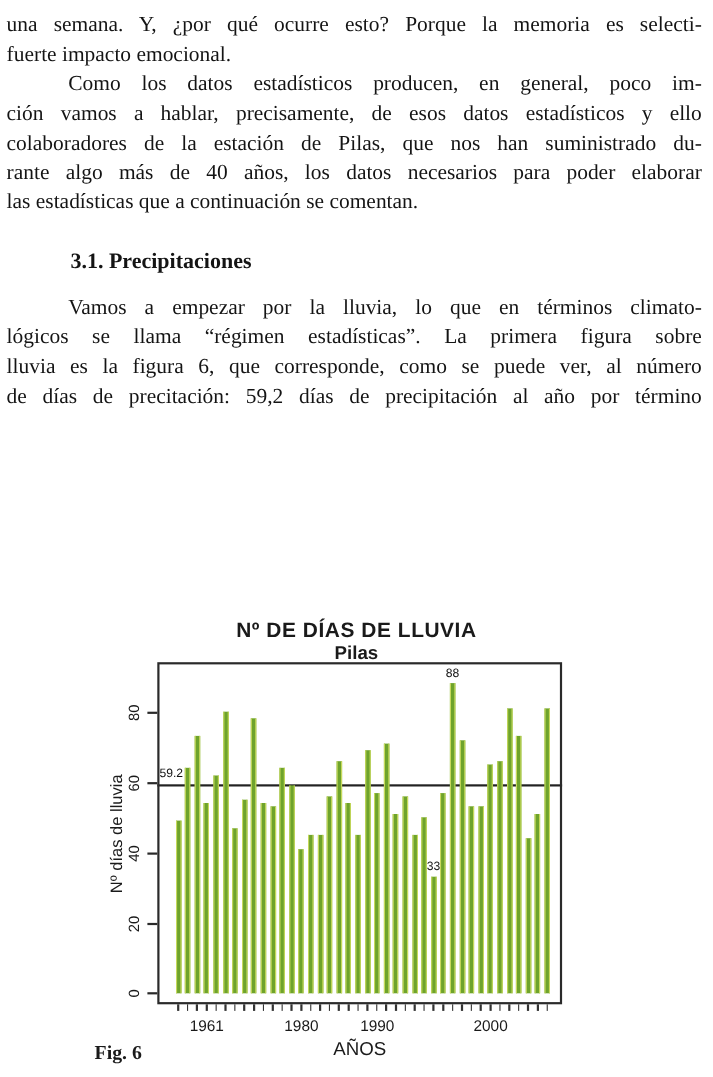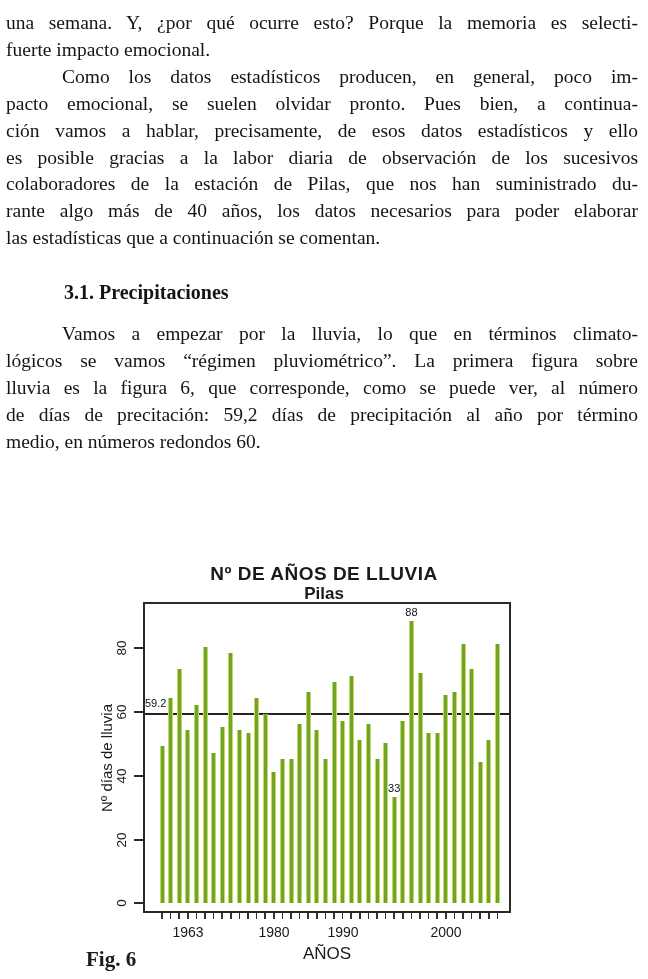--- a/index.html
+++ b/index.html
@@ -77,7 +77,6 @@
     </div>
     <div class="para">
       <div class="line ind">Como los datos estadísticos producen, en general, poco im-</div>
-      <div class="line">pacto emocional, se suelen olvidar pronto. Pues bien, a continua-</div>
       <div class="line">ción vamos a hablar, precisamente, de esos datos estadísticos y ello</div>
       <div class="line">es posible gracias a la labor diaria de observación de los sucesivos</div>
       <div class="line">colaboradores de la estación de Pilas, que nos han suministrado du-</div>

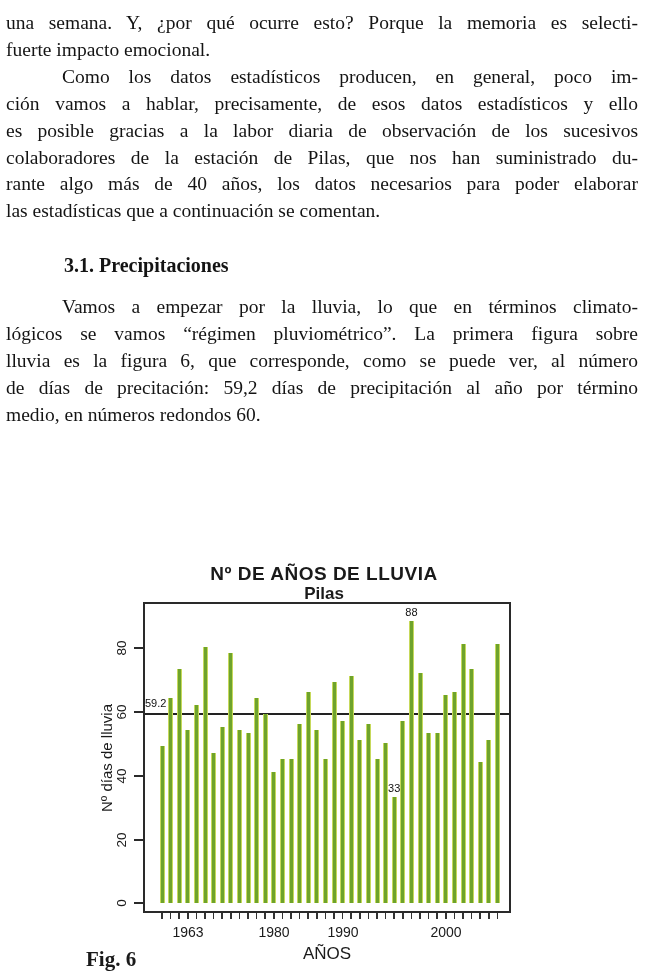--- a/index.html
+++ b/index.html
@@ -78,7 +78,6 @@
     <div class="para">
       <div class="line ind">Como los datos estadísticos producen, en general, poco im-</div>
       <div class="line">ción vamos a hablar, precisamente, de esos datos estadísticos y ello</div>
-      <div class="line">es posible gracias a la labor diaria de observación de los sucesivos</div>
       <div class="line">colaboradores de la estación de Pilas, que nos han suministrado du-</div>
       <div class="line">rante algo más de 40 años, los datos necesarios para poder elaborar</div>
       <div class="line end">las estadísticas que a continuación se comentan.</div>

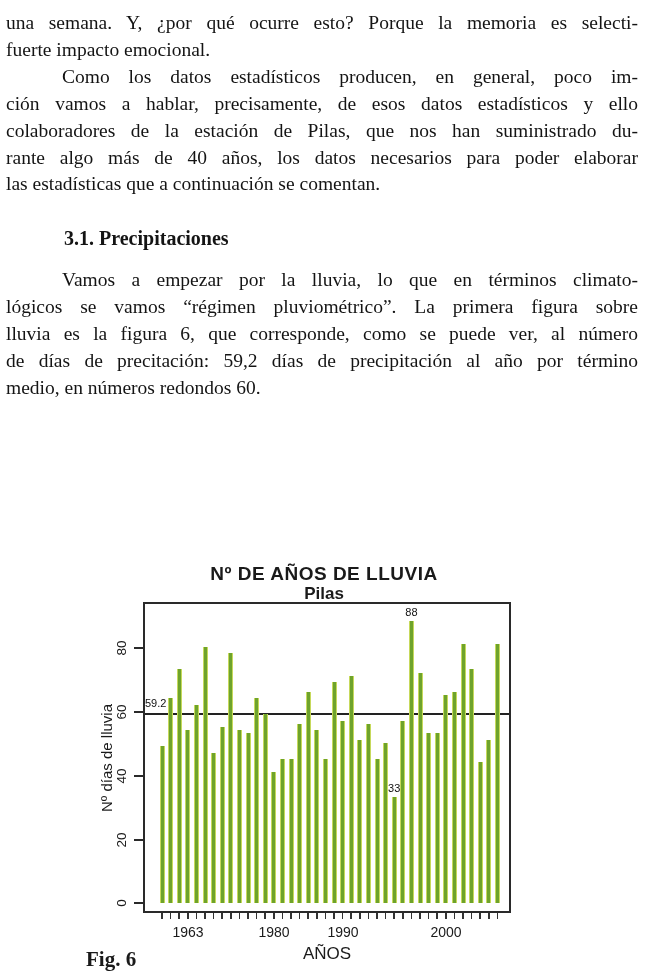--- a/index.html
+++ b/index.html
@@ -85,7 +85,7 @@
     <div class="section-heading">3.1. Precipitaciones</div>
     <div class="para">
       <div class="line ind">Vamos a empezar por la lluvia, lo que en términos climato-</div>
-      <div class="line">lógicos se vamos “régimen pluviométrico”. La primera figura sobre</div>
+      <div class="line">lógicos se llama “régimen estadísticas”. La primera figura sobre</div>
       <div class="line">lluvia es la figura 6, que corresponde, como se puede ver, al número</div>
       <div class="line">de días de precitación: 59,2 días de precipitación al año por término</div>
       <div class="line end">medio, en números redondos 60.</div>

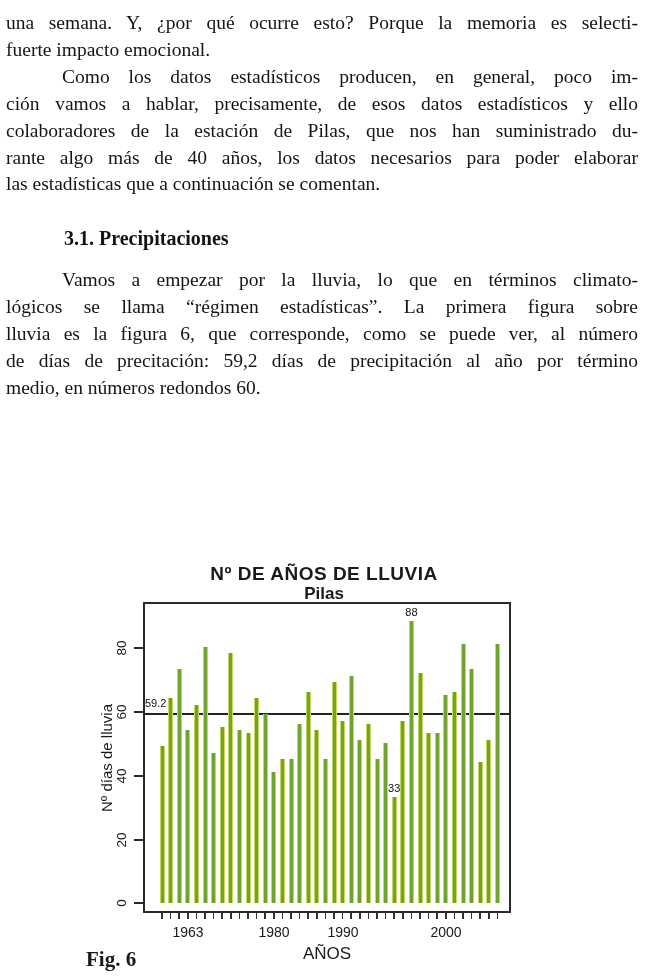--- a/index.html
+++ b/index.html
@@ -88,7 +88,6 @@
       <div class="line">lógicos se llama “régimen estadísticas”. La primera figura sobre</div>
       <div class="line">lluvia es la figura 6, que corresponde, como se puede ver, al número</div>
       <div class="line">de días de precitación: 59,2 días de precipitación al año por término</div>
-      <div class="line end">medio, en números redondos 60.</div>
     </div>
   </div>
 

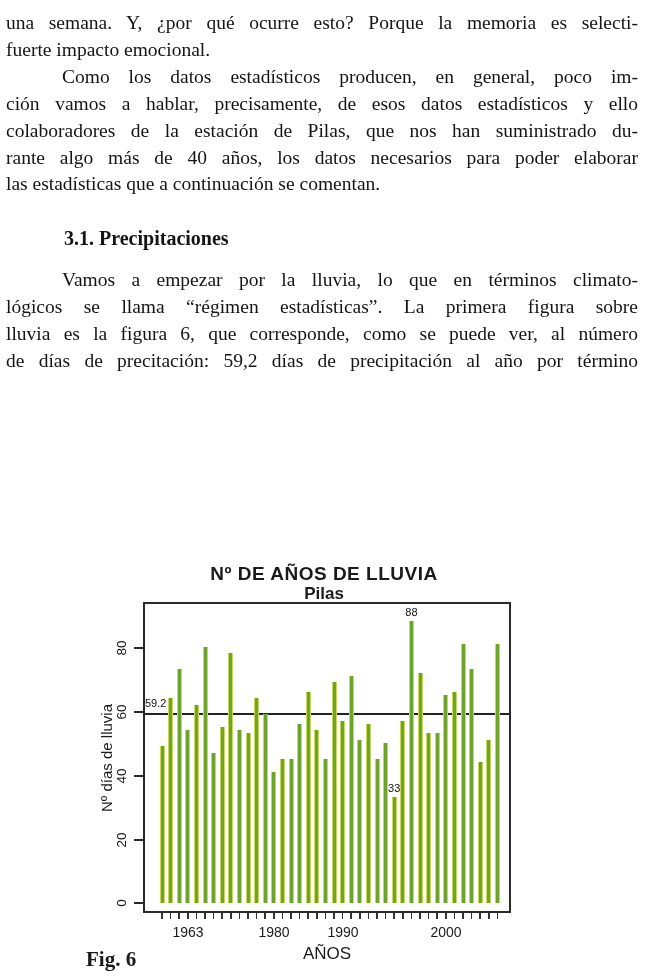--- a/index.html
+++ b/index.html
@@ -92,7 +92,7 @@
   </div>
 
   <div class="chart">
-    <div class="chart-title">Nº DE AÑOS DE LLUVIA</div>
+    <div class="chart-title">Nº DE DÍAS DE LLUVIA</div>
     <div class="chart-subtitle">Pilas</div>
 
     <div class="y-axis-label">Nº días de lluvia</div>

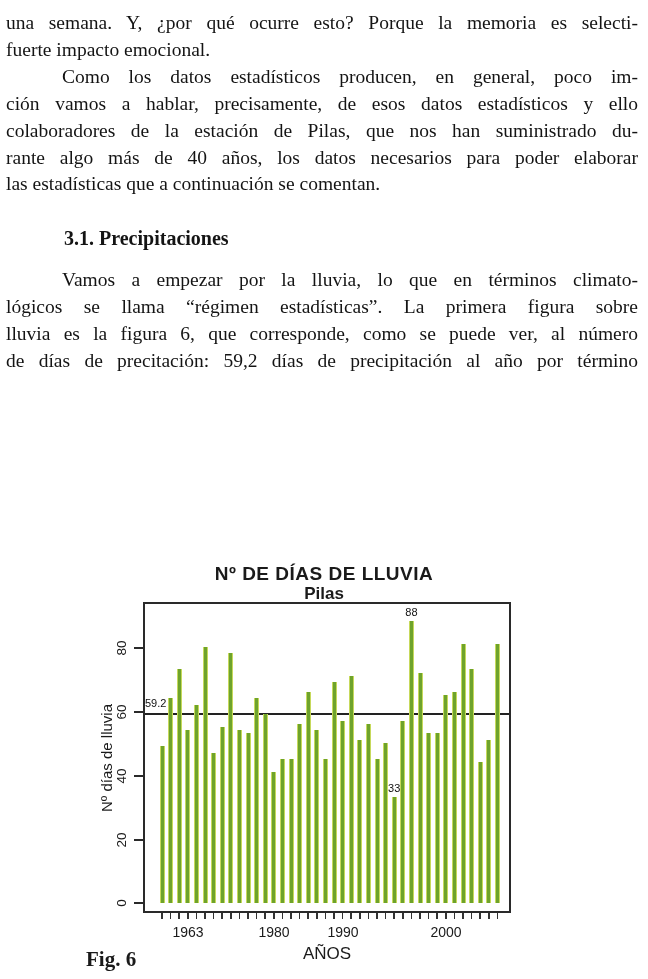--- a/index.html
+++ b/index.html
@@ -157,7 +157,7 @@
       </div>
     <div class="plot-frame"></div>
 
-    <div class="xtick-label" style="left:166px">1963</div>
+    <div class="xtick-label" style="left:166px">1961</div>
     <div class="xtick-label" style="left:252px">1980</div>
     <div class="xtick-label" style="left:321px">1990</div>
     <div class="xtick-label" style="left:424px">2000</div>

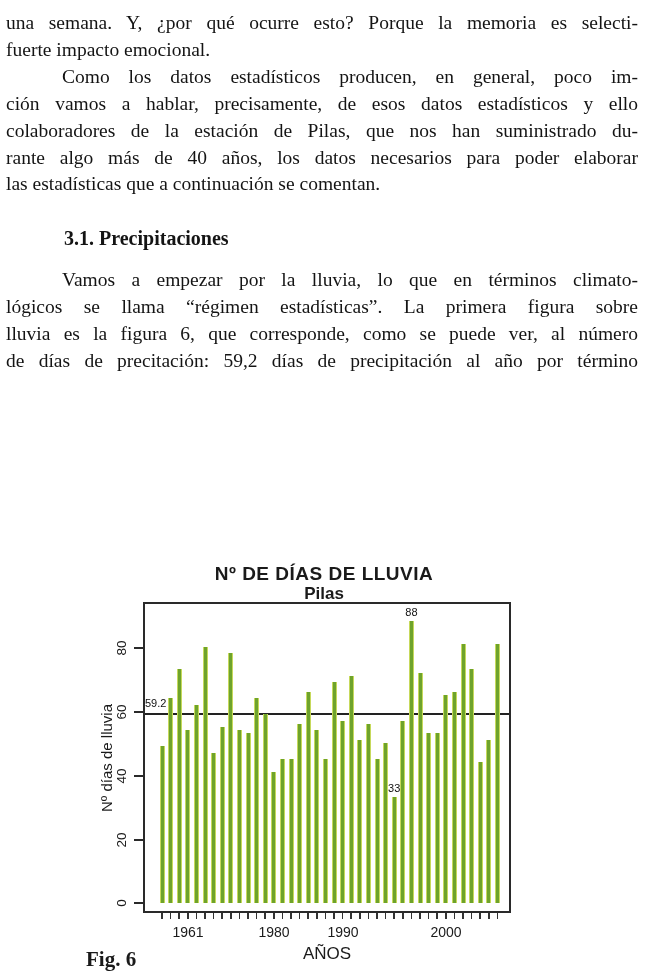--- a/index.html
+++ b/index.html
@@ -62,7 +62,7 @@
   .x-axis-label { position:absolute; left:282px; top:388px; width:90px; text-align:center; font-size:17px; }
   .fig-caption {
     position:absolute; left:86px; top:391px; font-family:"Liberation Serif", serif;
-    font-weight:bold; font-size:21px;
+    font-weight:bold; font-size:18px;
   }
 </style>
 </head>

